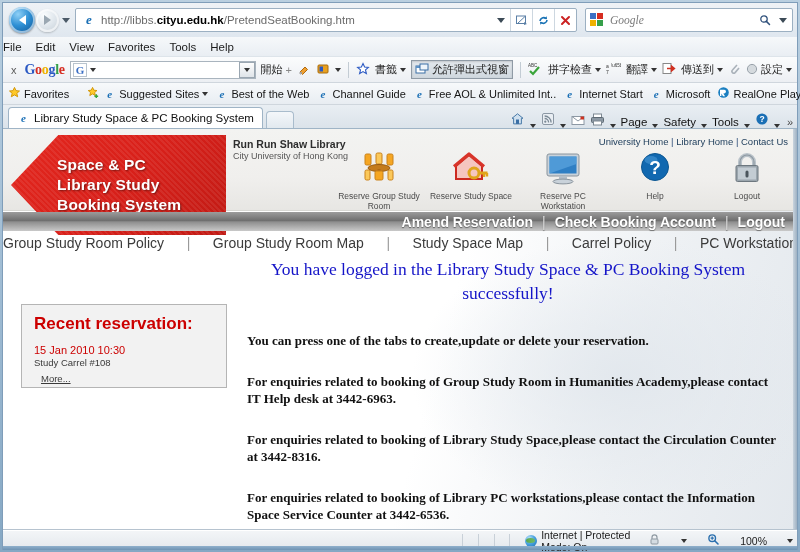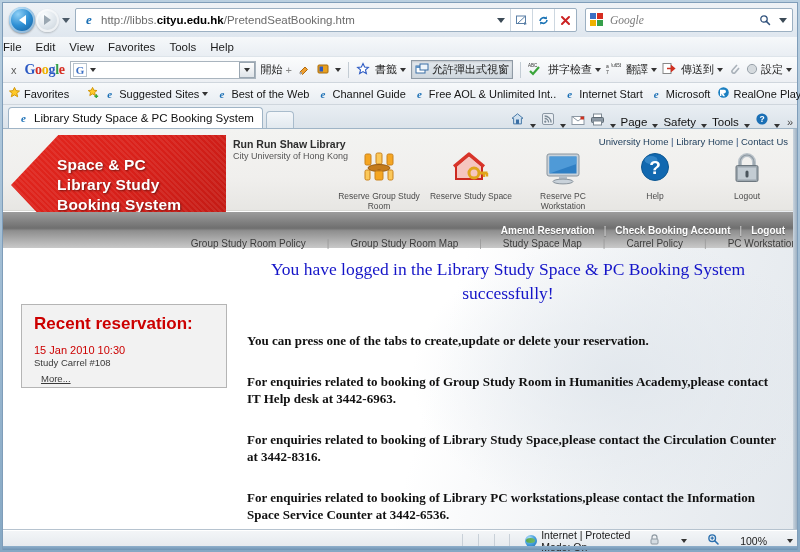--- a/index.html
+++ b/index.html
@@ -175,10 +175,10 @@
   .iconlbl{font-size:8.5px;color:#4a4a4a;text-align:center;line-height:10px;margin-top:2px;}
   
   .graybar{
-    position:absolute;left:0;top:83px;width:100%;height:36px;
+    position:absolute;left:0;top:83px;width:100%;height:19px;
     background:linear-gradient(to bottom,#9c9c9c 0%,#6f6f6f 45%,#8e8e8e 52%,#c9c9c9 100%);
     display:flex;align-items:center;justify-content:flex-end;gap:9px;
-    padding-right:12px;font-size:10px;font-weight:bold;color:#fff;
+    padding-right:12px;font-size:14px;font-weight:bold;color:#fff;
     text-shadow:0 1px 1px rgba(0,0,0,.45);
   }
   .graybar .sep{color:#e3e3e3;font-weight:normal;}

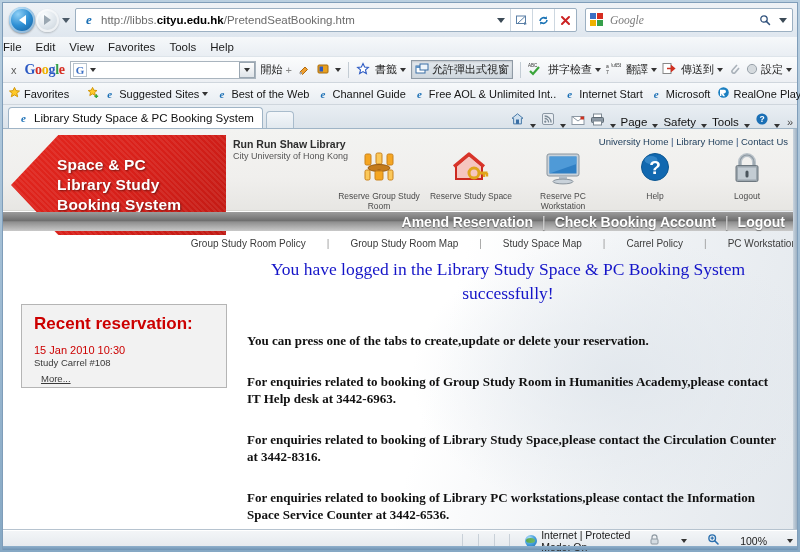--- a/index.html
+++ b/index.html
@@ -185,8 +185,8 @@
   
   .policybar{
     position:absolute;left:0;top:104px;width:100%;height:20px;
-    display:flex;align-items:center;justify-content:flex-end;gap:21px;
-    font-size:10px;color:#3b3b3b;
+    display:flex;align-items:center;justify-content:space-between;gap:9px;
+    font-size:14px;color:#3b3b3b;
   }
   .policybar .sep{color:#9a9a9a;}
   

